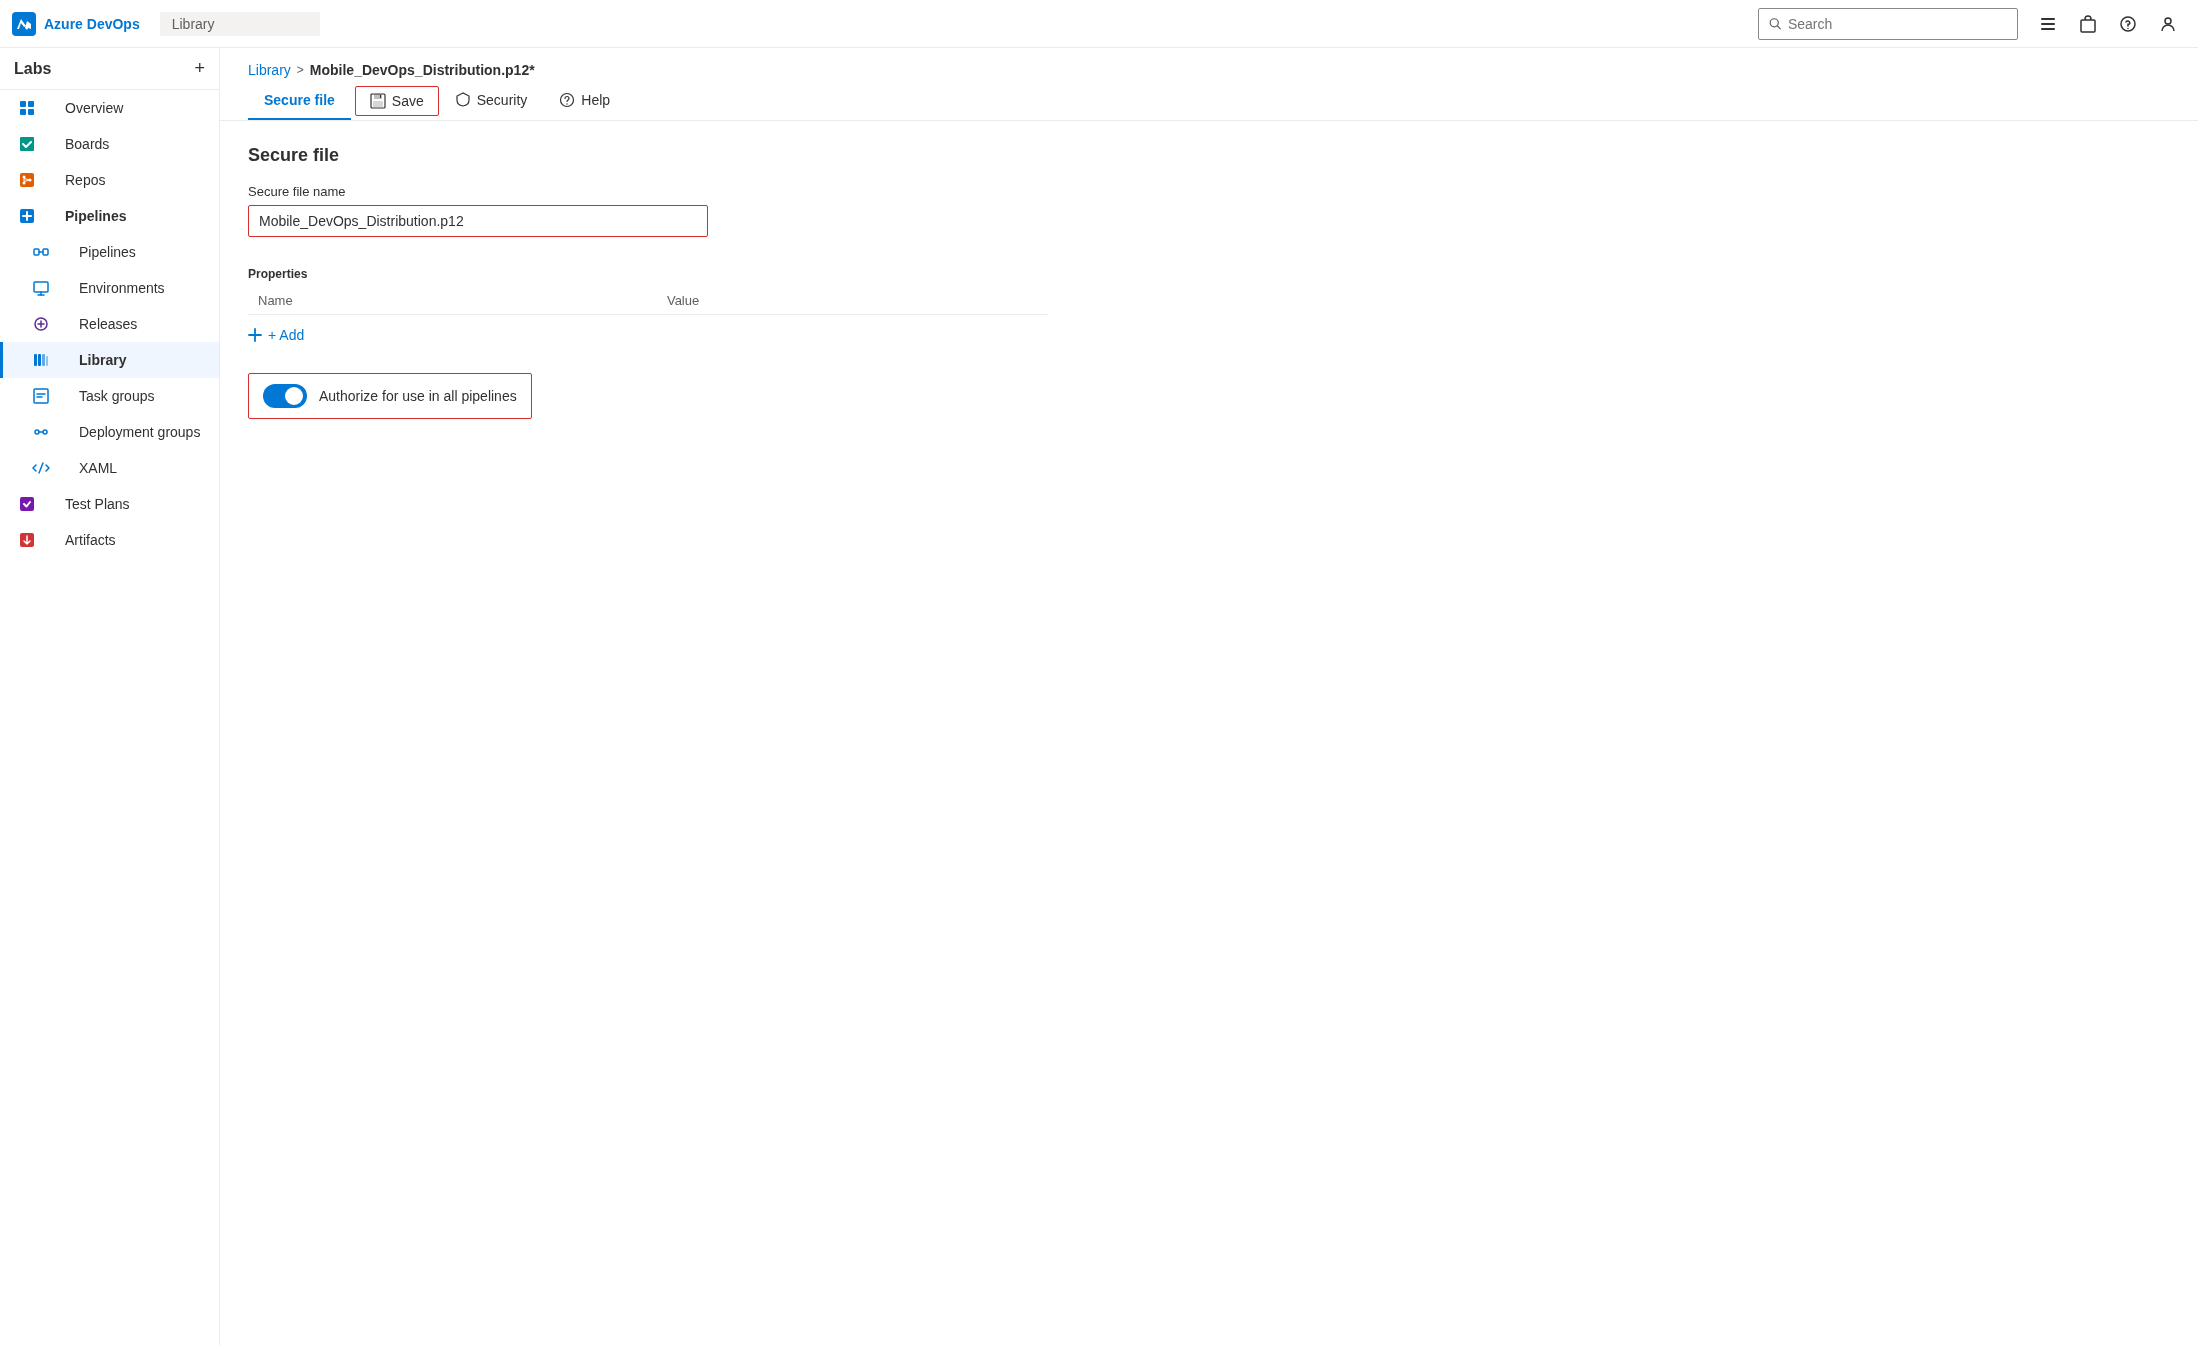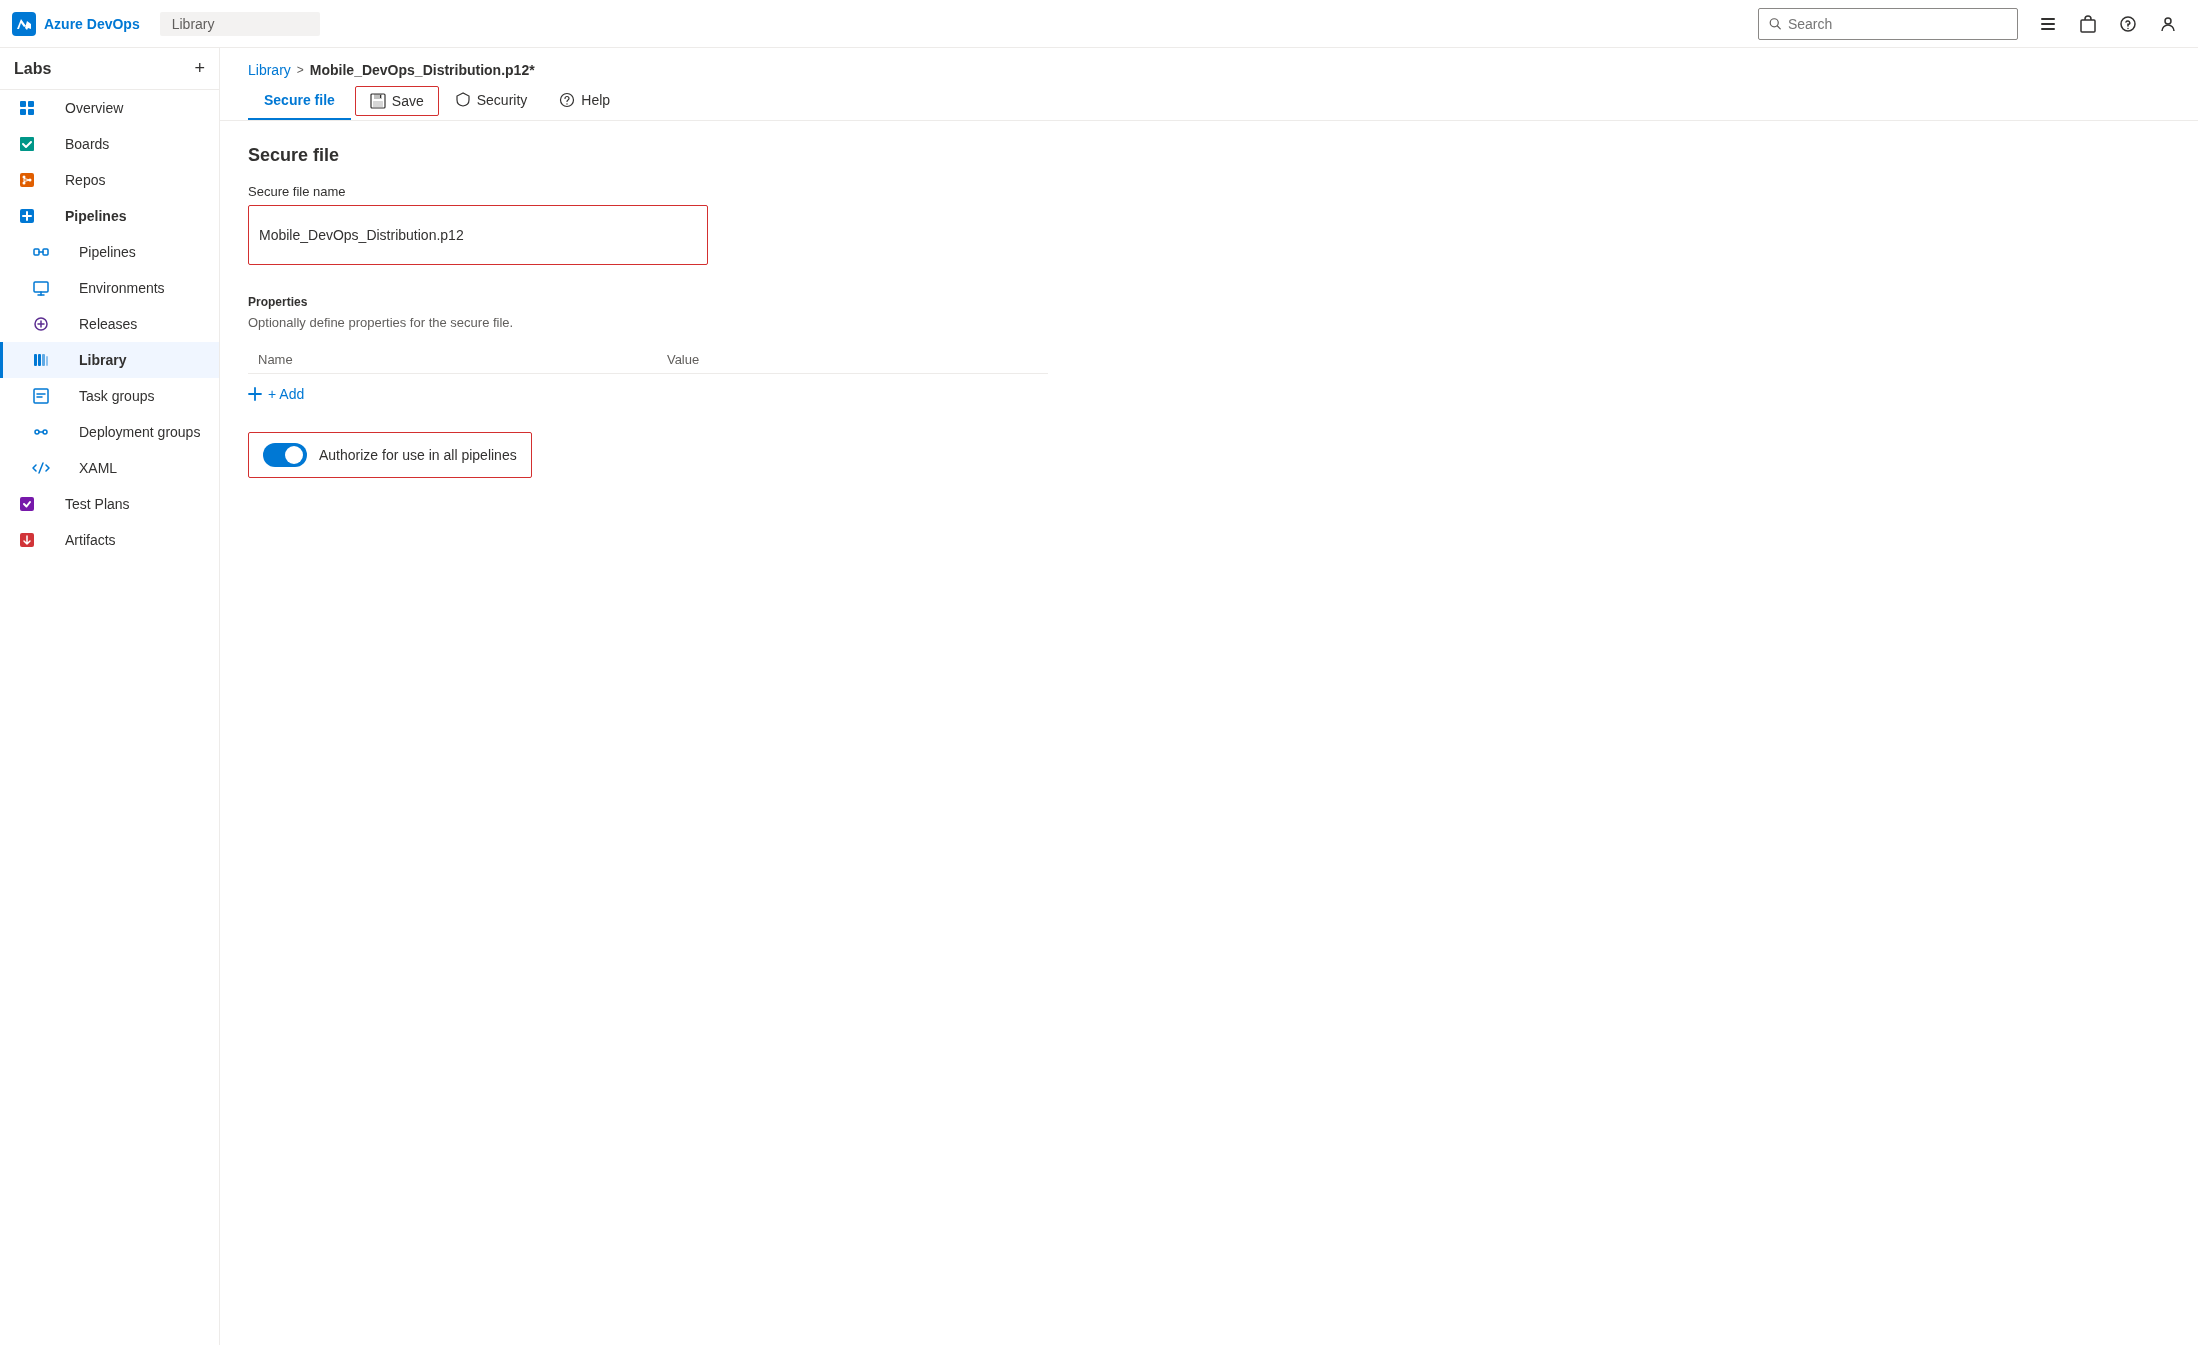--- a/index.html
+++ b/index.html
@@ -89,7 +89,7 @@
     .section-title { font-size: 18px; font-weight: 600; margin-bottom: 18px; }
     .field-label { font-size: 13px; color: #323130; margin-bottom: 6px; }
     .field-input {
-      display: block; width: 100%; max-width: 460px; padding: 21px 10px; border: 1.5px solid #d32f2f;
+      display: block; width: 100%; max-width: 460px; padding: 7px 10px; border: 1.5px solid #d32f2f;
       border-radius: 2px; font-size: 14px; color: #323130; outline: none;
     }
 

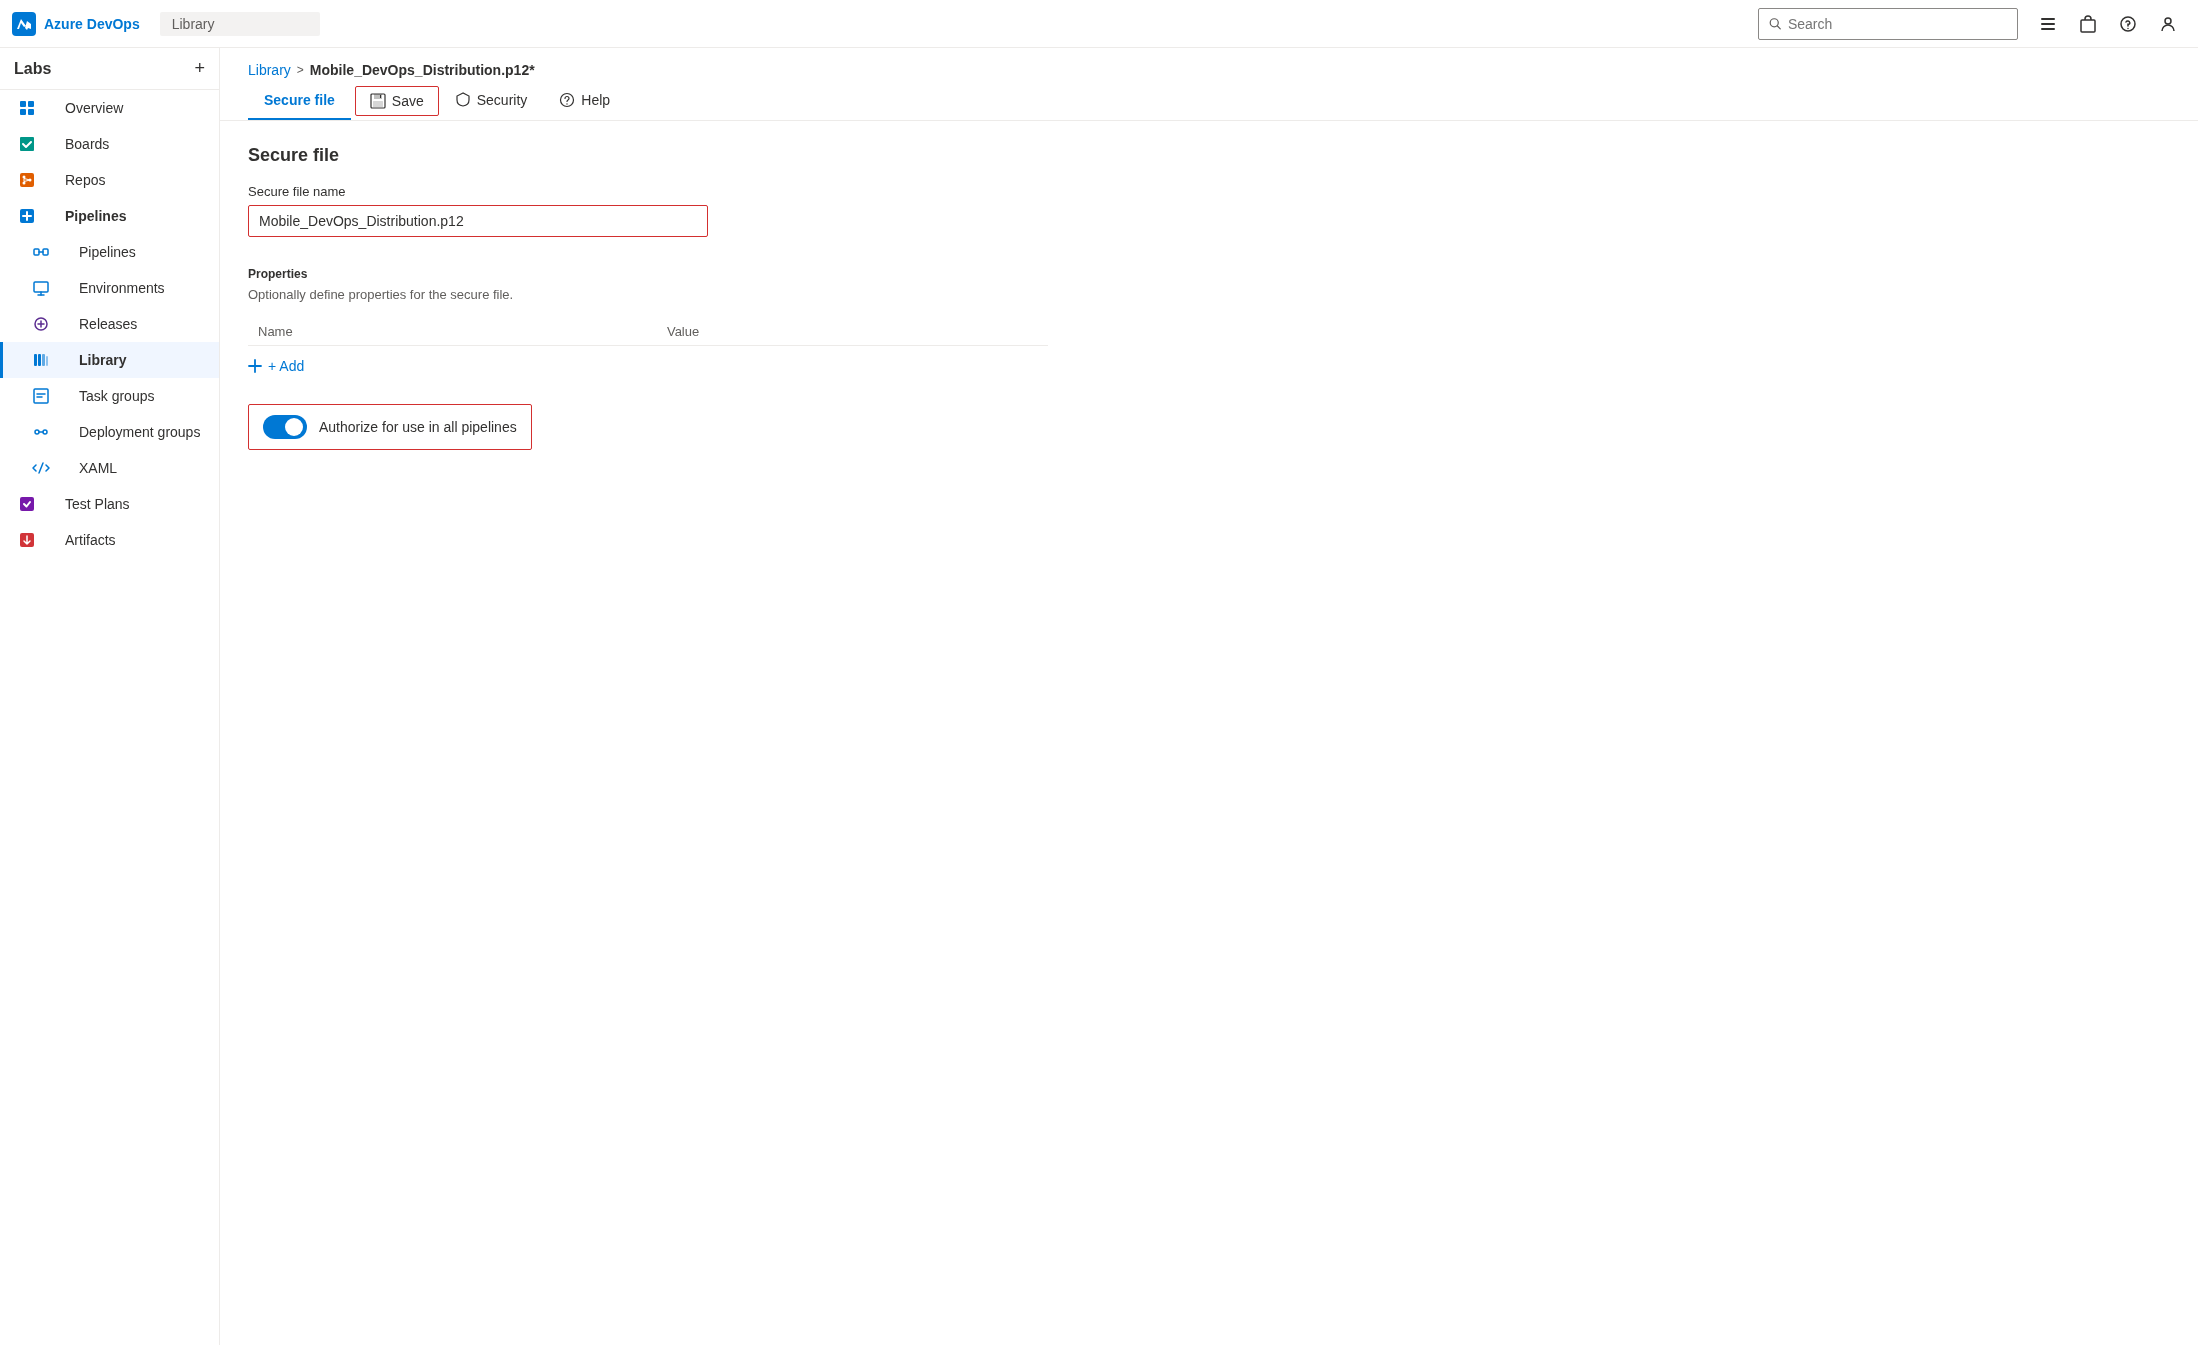--- a/index.html
+++ b/index.html
@@ -372,7 +372,6 @@
 
         
         <div class="subsection-title">Properties</div>
-        <div class="subsection-desc">Optionally define properties for the secure file.</div>
 
         <table class="props-table">
           <thead>

